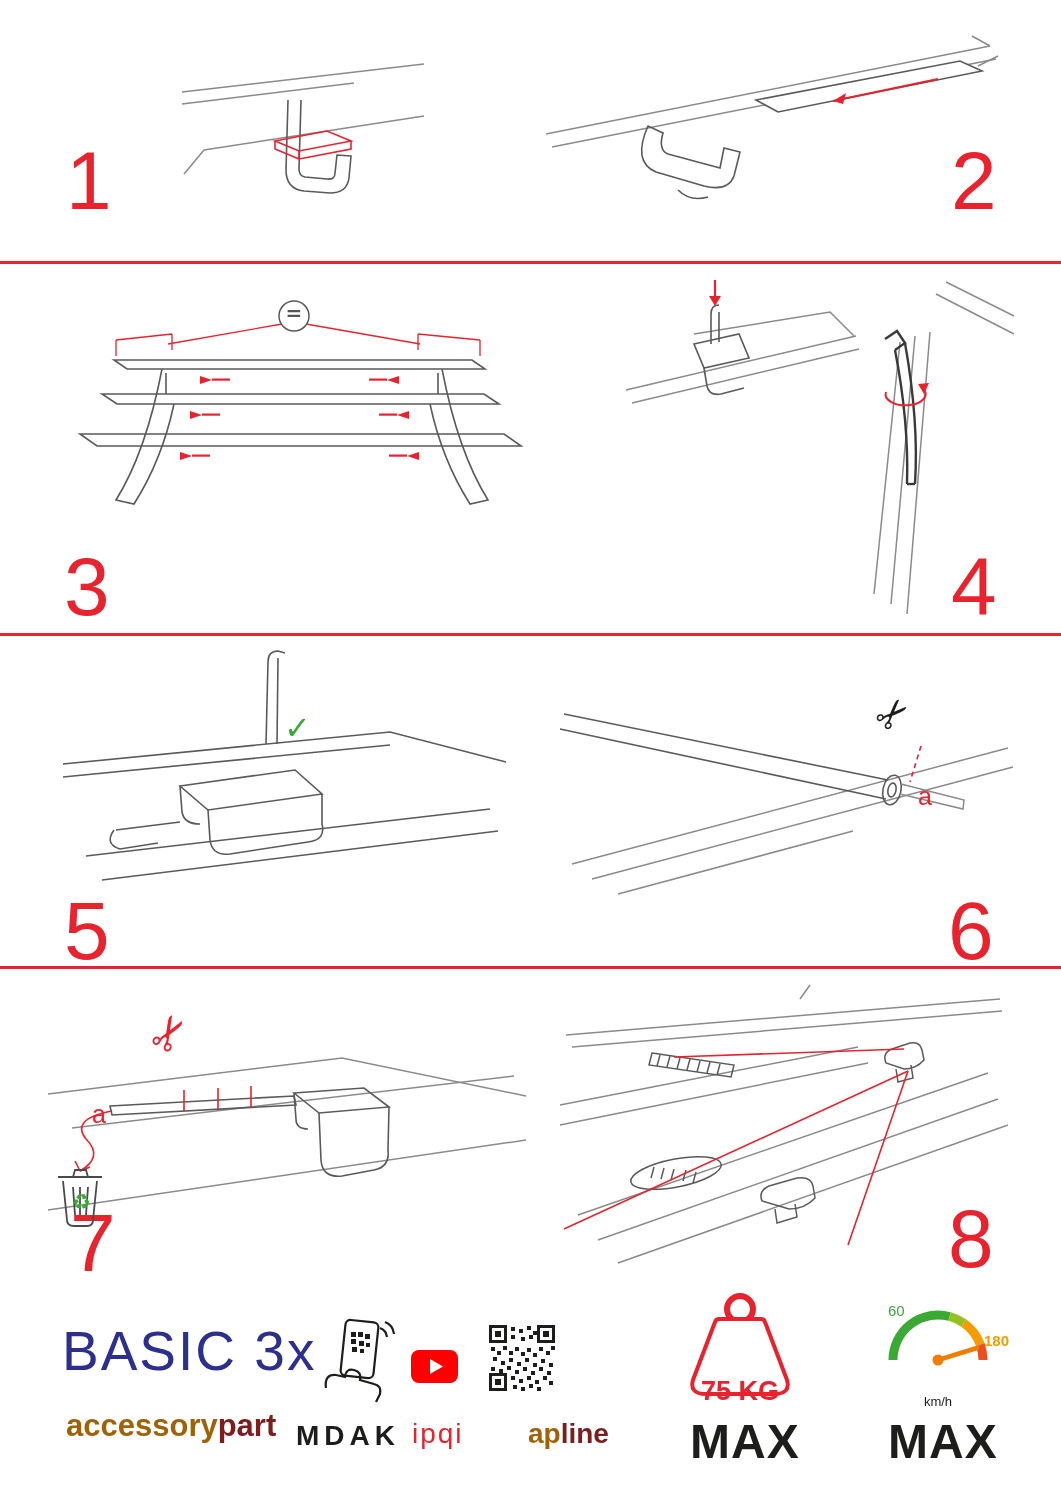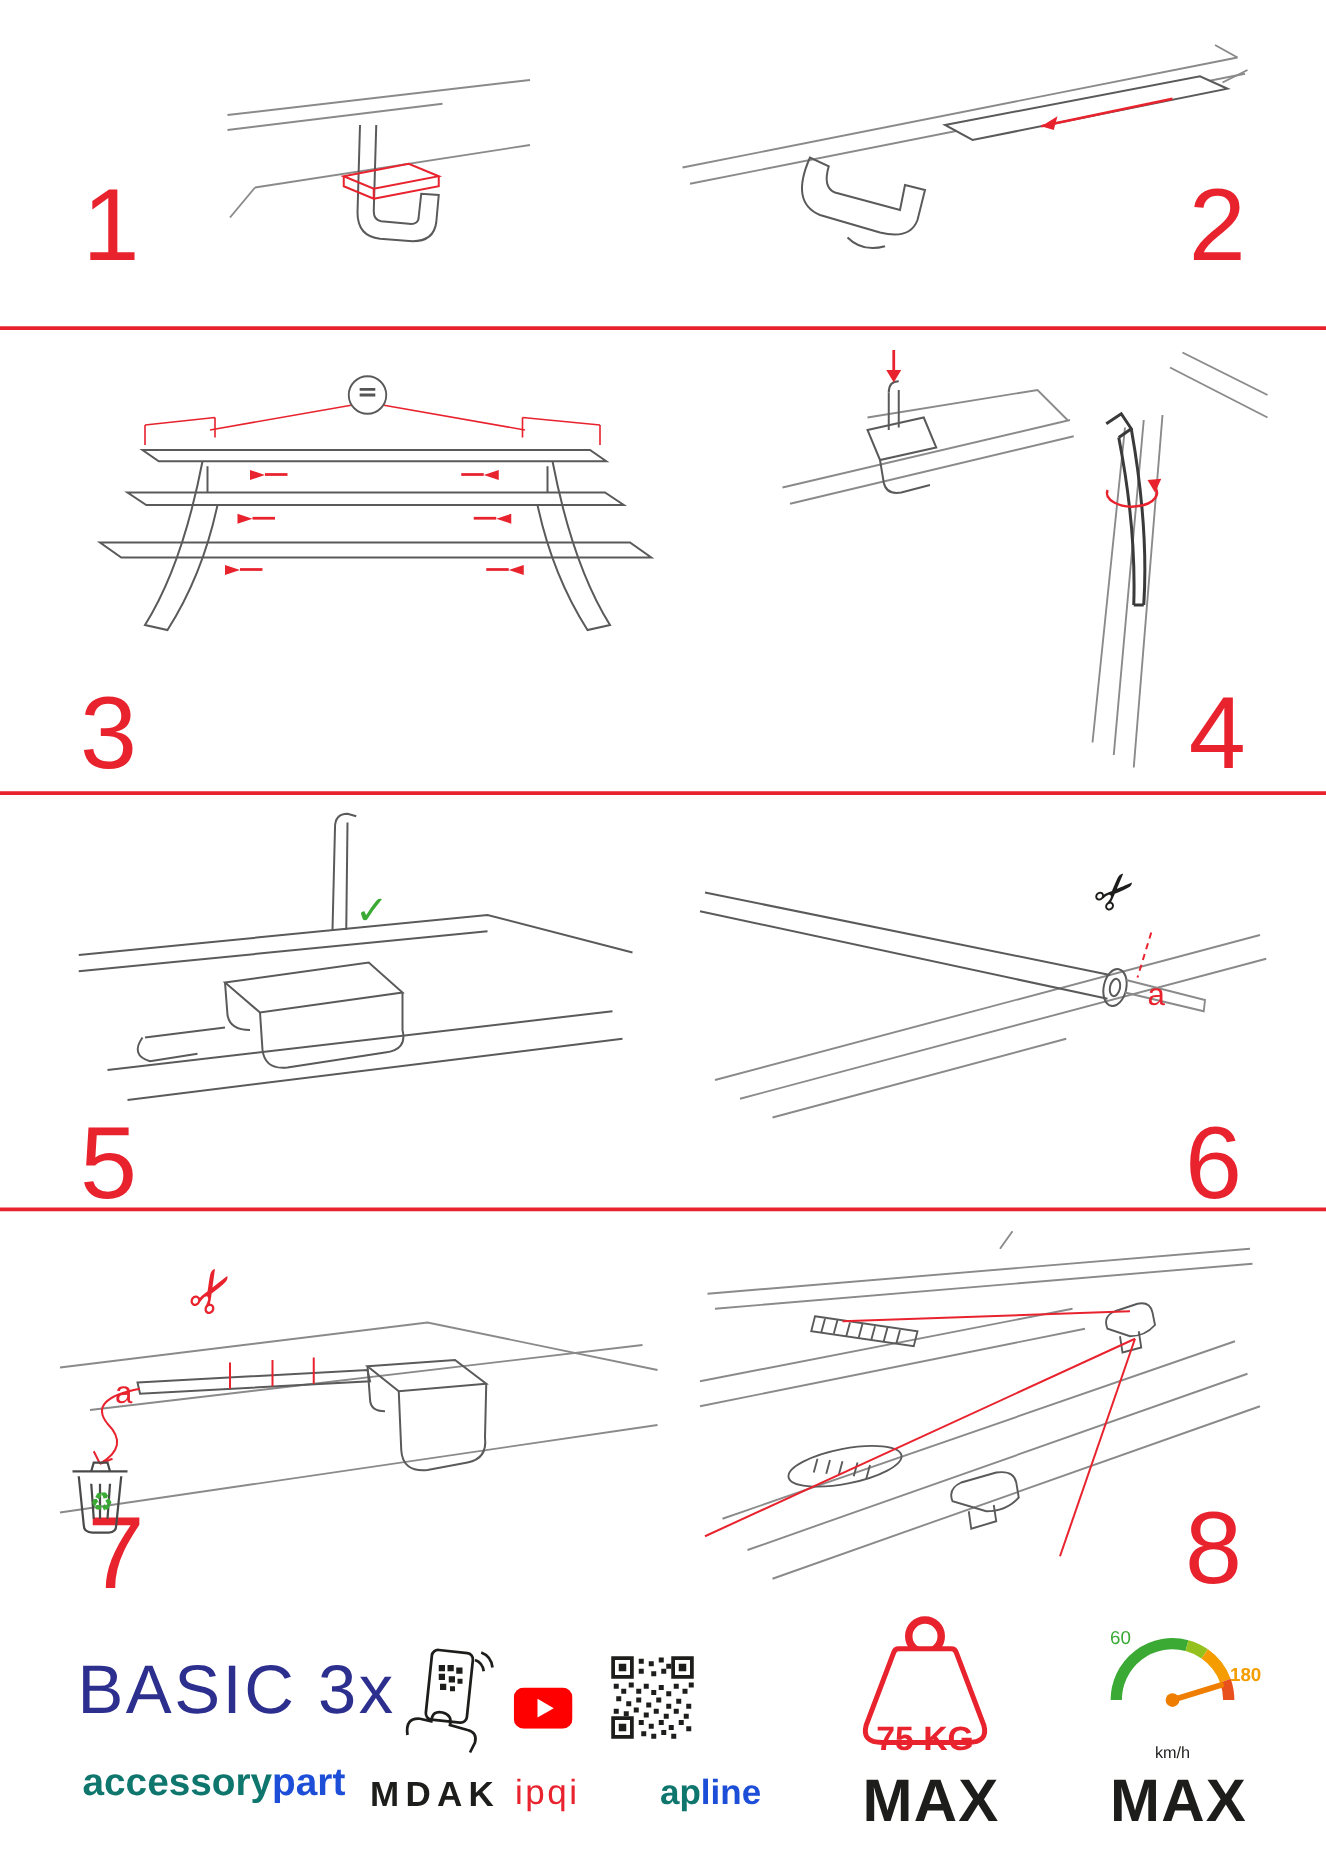--- a/index.html
+++ b/index.html
@@ -27,7 +27,7 @@
   .brand-product { position:absolute; left:62px; top:1324px; font-size:55px; font-weight:400;
     color:#2d2f8f; letter-spacing:2px; line-height:1; }
   .brand-line { position:absolute; left:66px; top:1410px; font-size:31px; font-weight:700; line-height:1; }
-  .brand-black { color:#0f766e; } .brand-red { color:#1d4ed8; }
+  .brand-black { color:#a16207; } .brand-red { color:#1d4ed8; }
   .logo-mdak { position:absolute; left:296px; top:1422px; font-size:28px; font-weight:700;
     letter-spacing:5px; color:#1d1d1b; line-height:1; }
   .logo-ipqi { position:absolute; left:412px; top:1420px; font-size:28px; font-weight:500;

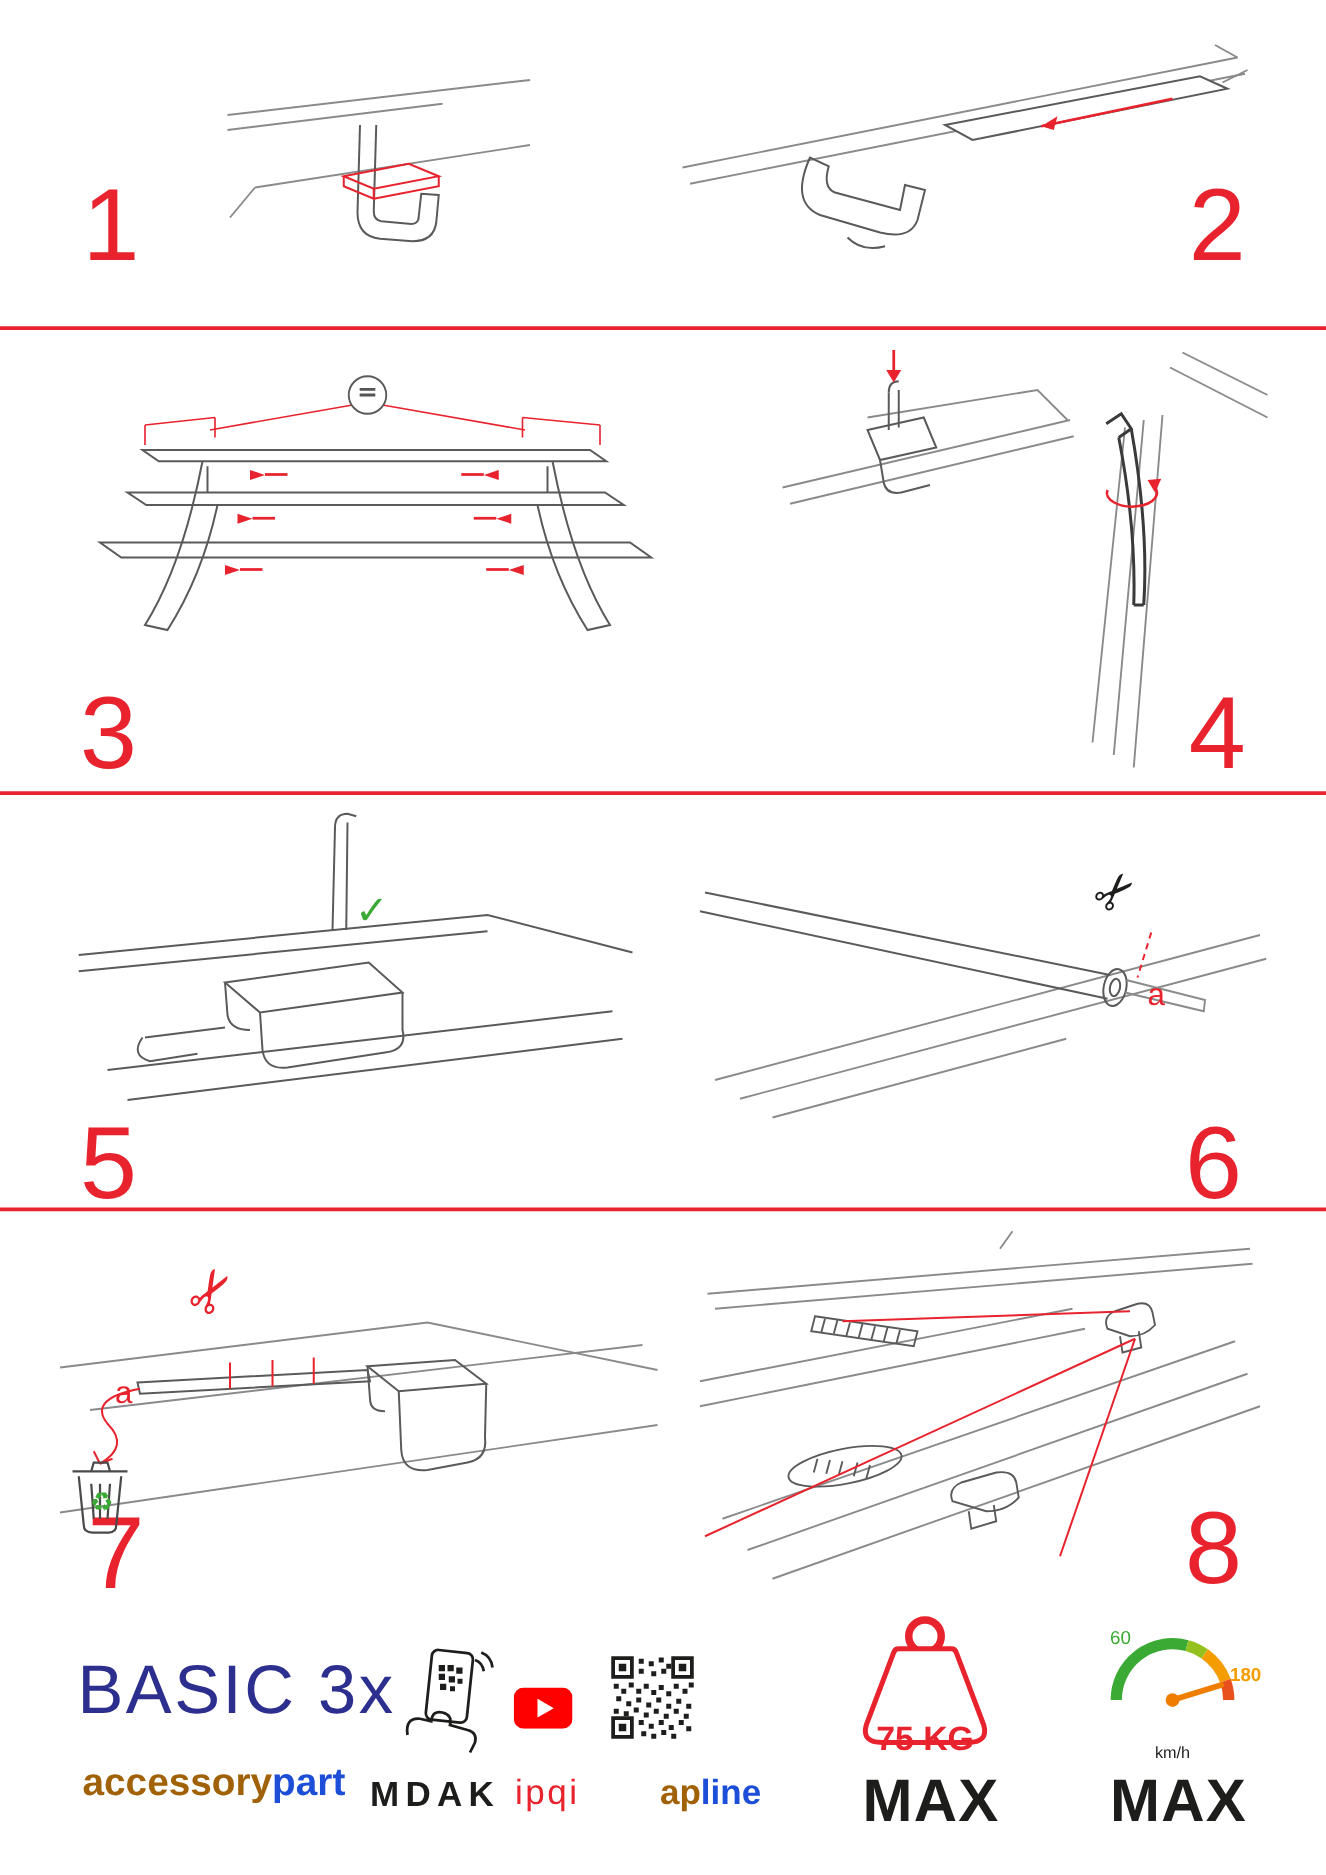--- a/index.html
+++ b/index.html
@@ -27,7 +27,7 @@
   .brand-product { position:absolute; left:62px; top:1324px; font-size:55px; font-weight:400;
     color:#2d2f8f; letter-spacing:2px; line-height:1; }
   .brand-line { position:absolute; left:66px; top:1410px; font-size:31px; font-weight:700; line-height:1; }
-  .brand-black { color:#a16207; } .brand-red { color:#1d4ed8; }
+  .brand-black { color:#a16207; } .brand-red { color:#7f1d1d; }
   .logo-mdak { position:absolute; left:296px; top:1422px; font-size:28px; font-weight:700;
     letter-spacing:5px; color:#1d1d1b; line-height:1; }
   .logo-ipqi { position:absolute; left:412px; top:1420px; font-size:28px; font-weight:500;

